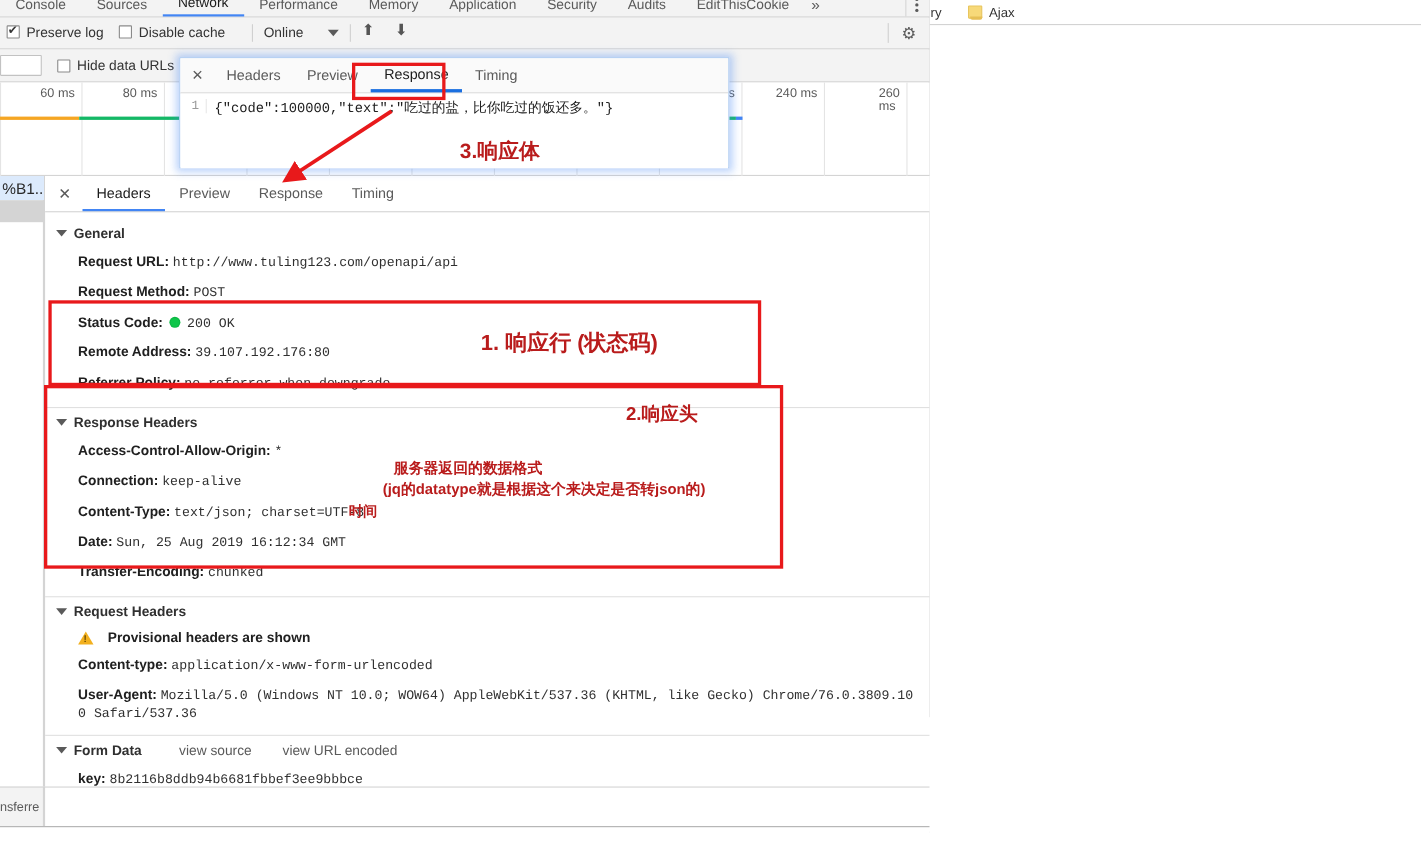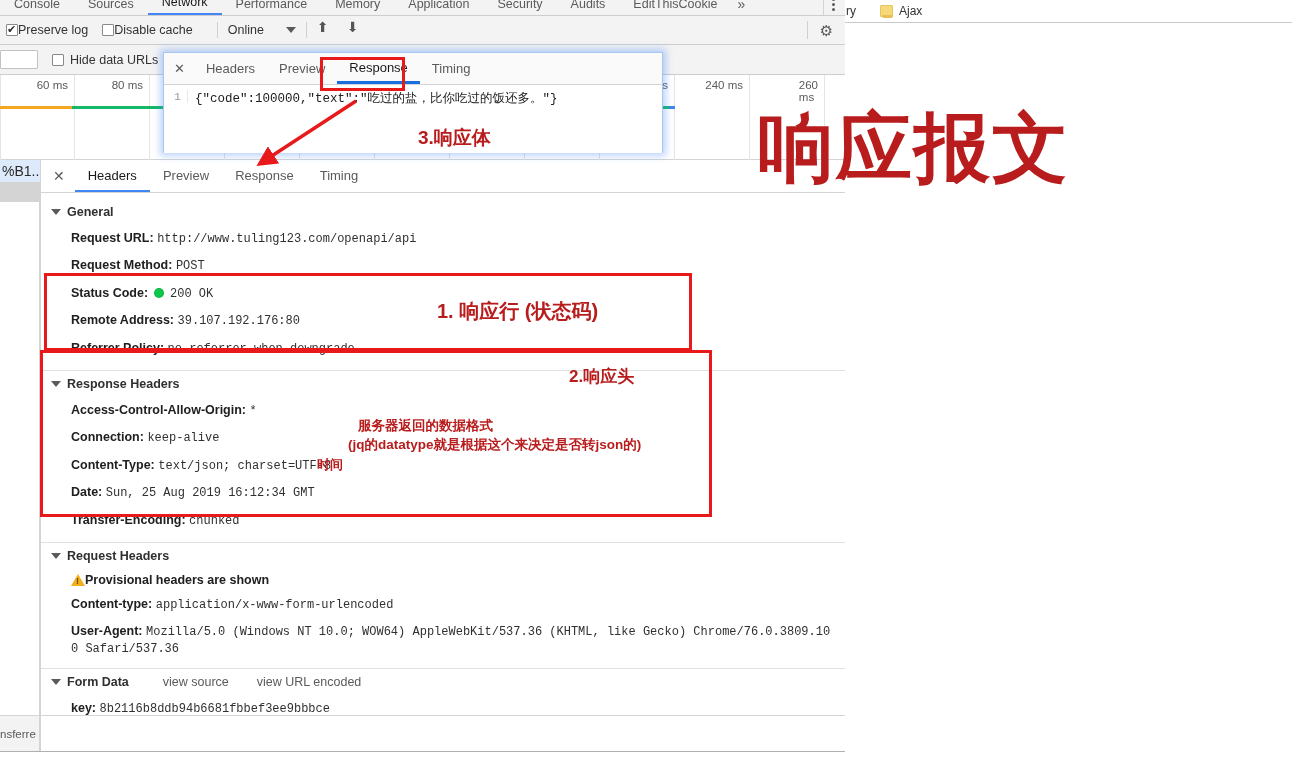--- a/index.html
+++ b/index.html
@@ -67,7 +67,7 @@
     background: #f3f3f3; border-bottom: 1px solid #cdcdcd;
     display: flex; align-items: center; padding-left: 6px; gap: 0px;
   }
-  .tb-check { display: flex; align-items: center; font-size: 12.5px; color: #333; margin-right: 14px; }
+  .tb-check { display: flex; gap: 6px; font-size: 12.5px; color: #333; margin-right: 14px; }
   .cbox {
     width: 12px; height: 12px; border: 1px solid #8a8a8a; background: #fff;
     border-radius: 1px; position: relative; display: inline-block;

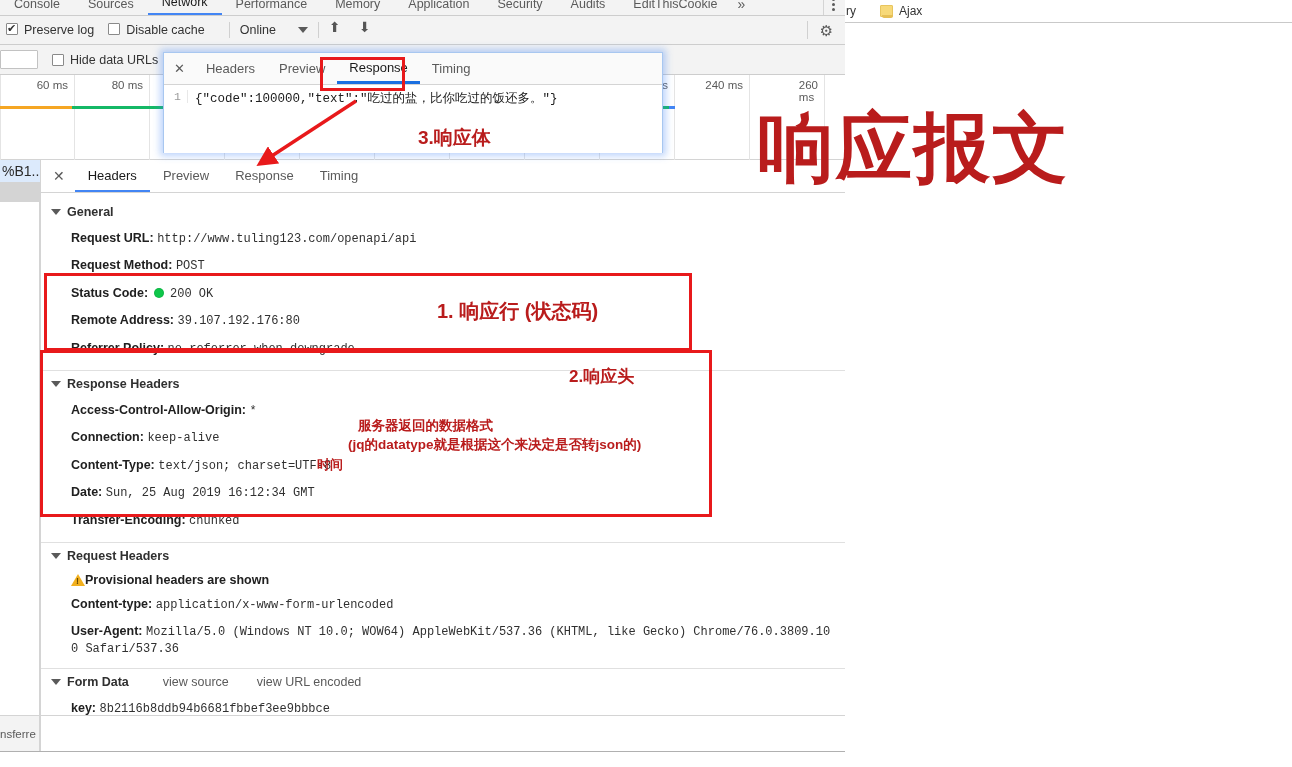--- a/index.html
+++ b/index.html
@@ -484,7 +484,6 @@
   </svg>
 
   <div class="ann ann-3">3.响应体</div>
-  <div class="ann ann-big">响应报文</div>
   <div class="ann ann-1">1. 响应行 (状态码)</div>
   <div class="ann ann-2">2.响应头</div>
   <div class="ann ann-fmt1">服务器返回的数据格式</div>

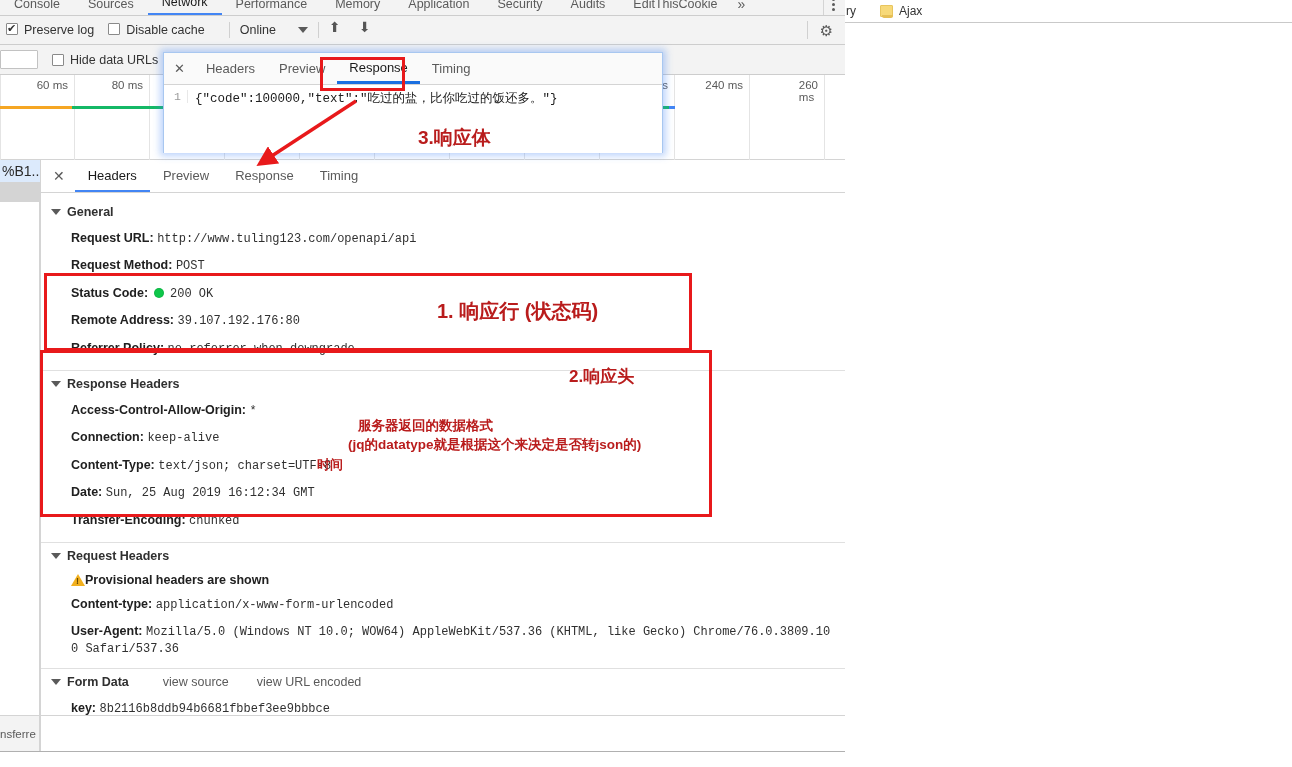--- a/index.html
+++ b/index.html
@@ -181,7 +181,7 @@
     background: #0ec64a; vertical-align: -1px; margin: 0 3px 0 2px;
     box-shadow: inset 0 0 0 1px rgba(0,0,0,.08);
   }
-  .warn-row { display: flex; align-items: center; gap: 0; padding: 4px 0 4px 30px; }
+  .warn-row { display: flex; align-items: center; gap: 13px; padding: 4px 0 4px 30px; }
   .warn-tri {
     width: 0; height: 0; border-left: 7px solid transparent; border-right: 7px solid transparent;
     border-bottom: 12px solid #f2b01e; position: relative;

